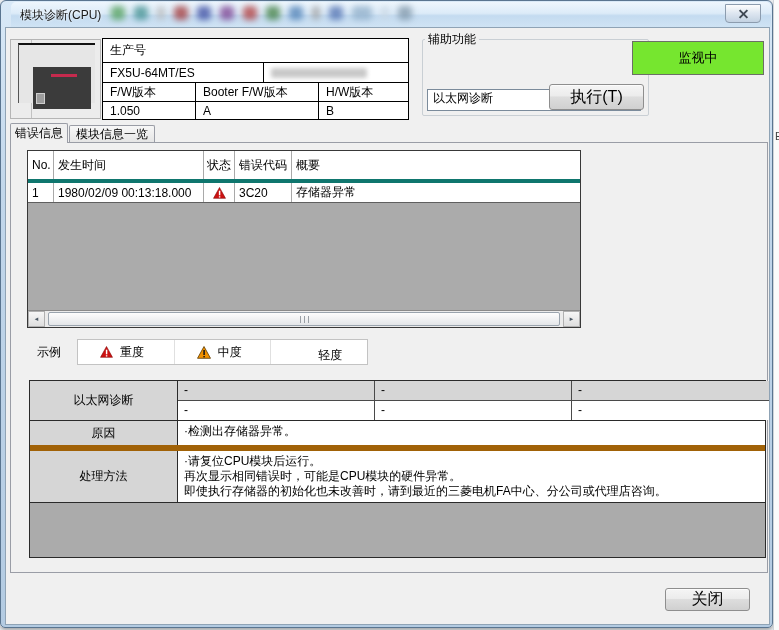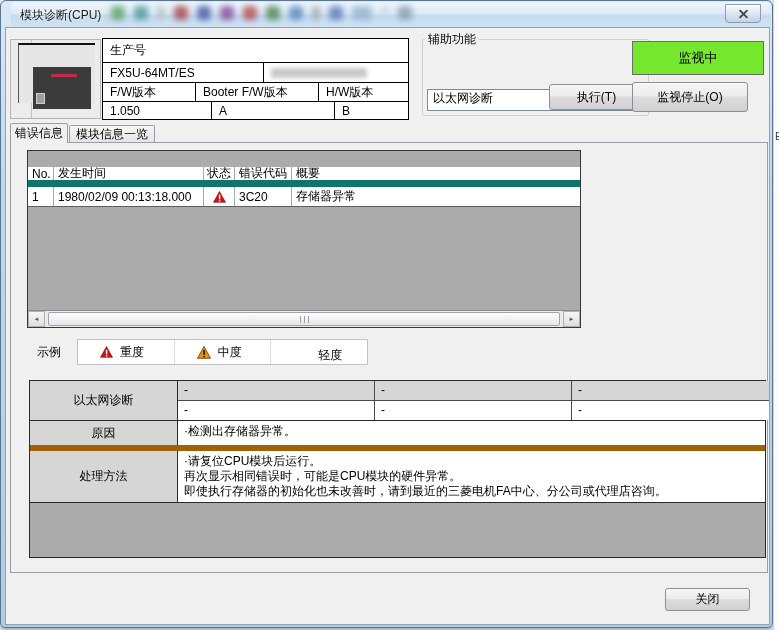--- a/index.html
+++ b/index.html
@@ -61,7 +61,7 @@
     font-size:7px; color:#43525f; }
 
   .btn { position:absolute; display:flex; align-items:center; justify-content:center;
-    font-size:12px; background:linear-gradient(180deg,#f5f5f5 0%,#ececec 45%,#dddddd 50%,#d0d0d0 100%);
+    font-size:16px; background:linear-gradient(180deg,#f5f5f5 0%,#ececec 45%,#dddddd 50%,#d0d0d0 100%);
     border:1px solid #8e8e8e; border-radius:3px; box-shadow:inset 0 1px 0 #fcfcfc; cursor:pointer;
     white-space:nowrap; }
   .monitor-ind { position:absolute; left:626px; top:13px; width:132px; height:34px;

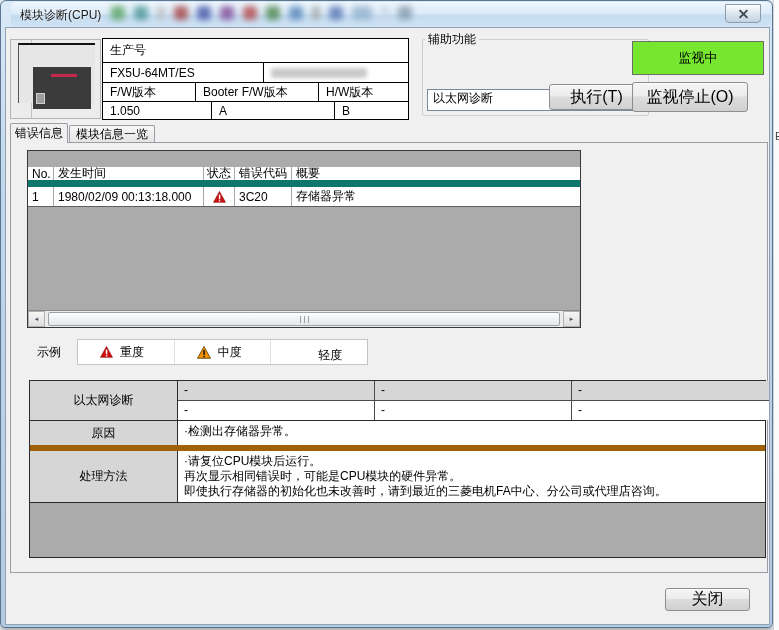--- a/index.html
+++ b/index.html
@@ -207,7 +207,6 @@
     <div class="btn" style="left:543px;top:56px;width:95px;height:26px">执行(T)</div>
 
     <div class="monitor-ind">监视中</div>
-    <div class="btn" style="left:626px;top:54px;width:116px;height:30px">监视停止(O)</div>
 
     <div class="tab active">错误信息</div>
     <div class="tab inactive">模块信息一览</div>

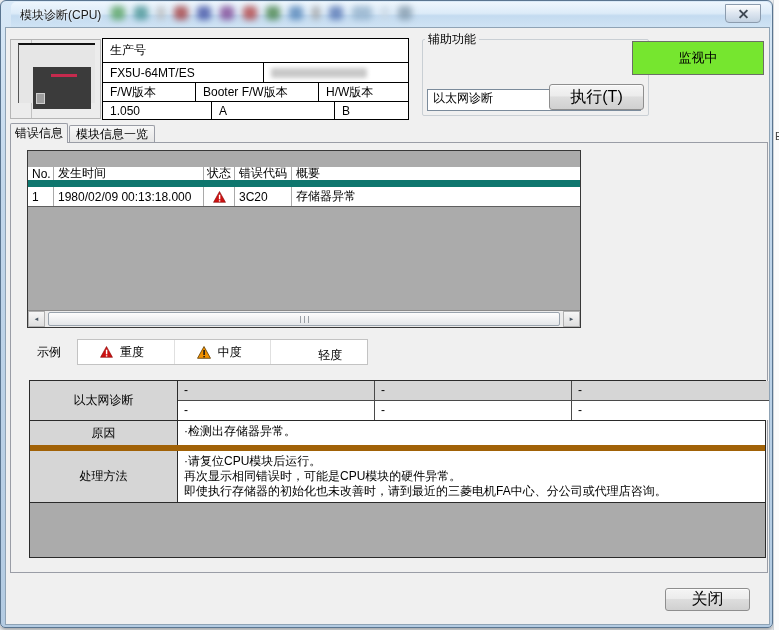--- a/index.html
+++ b/index.html
@@ -192,7 +192,7 @@
         <div class="itc" style="flex:1">H/W版本</div>
       </div>
       <div class="itr" style="height:17px">
-        <div class="itc" style="width:109px">1.050</div>
+        <div class="itc" style="width:93px">1.050</div>
         <div class="itc" style="width:123px">A</div>
         <div class="itc" style="flex:1">B</div>
       </div>

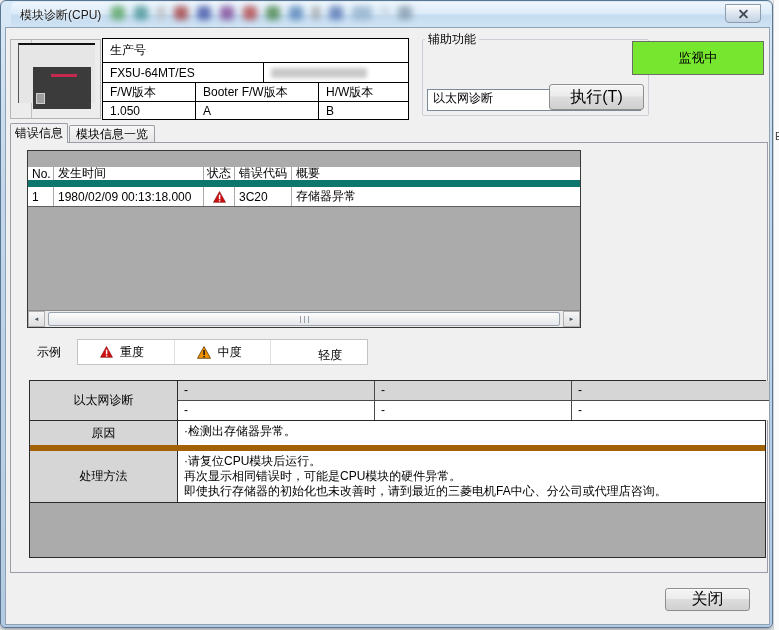--- a/index.html
+++ b/index.html
@@ -82,7 +82,7 @@
   .etable { position:absolute; left:21px; top:122px; width:554px; height:178px;
     border:1px solid #383838; background:#ababab; z-index:2; }
   .erow { display:flex; background:#fff; }
-  .erow.head { height:20px; border-bottom:7px solid #0f766e;margin-top:16px; }
+  .erow.head { height:32px; border-bottom:4px solid #0f766e; }
   .erow.data { height:20px; border-bottom:1px solid #5f5f5f; cursor:pointer; }
   .ec { padding:0 4px; display:flex; align-items:center; border-right:1px solid #a9a9a9;
     white-space:nowrap; overflow:hidden; }

